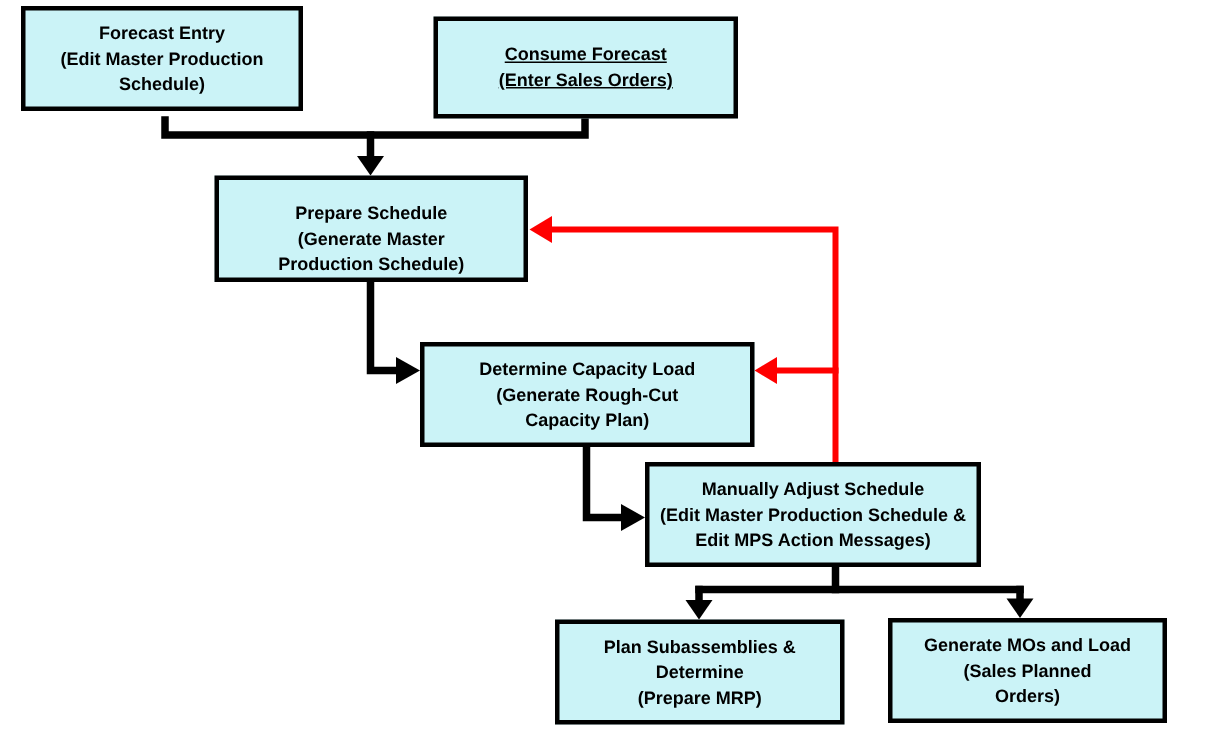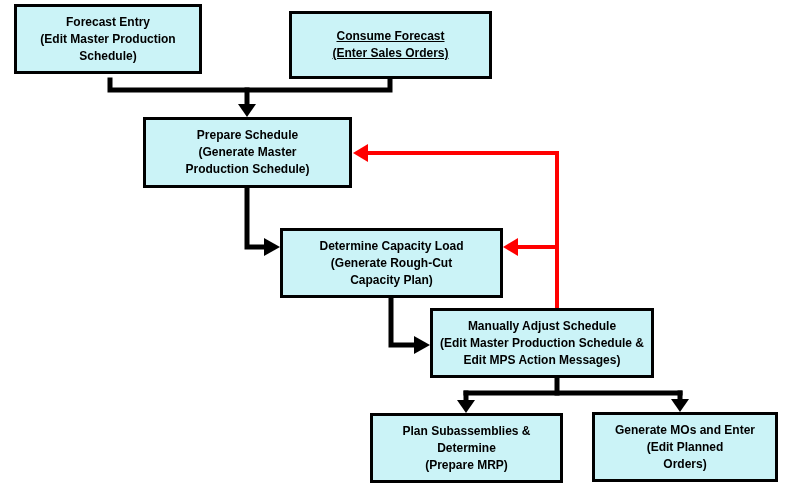--- a/index.html
+++ b/index.html
@@ -100,7 +100,7 @@
     <div class="bl">(Enter Sales Orders)</div>
   </div>
 
-  <div class="node" style="left:143px; top:117px; width:209px; height:71px;">
+  <div class="node" style="left:143px; top:117px; width:209px; height:71px;justify-content:flex-end;">
     <div class="bl">Prepare Schedule</div>
     <div class="bl">(Generate Master</div>
     <div class="bl">Production Schedule)</div>

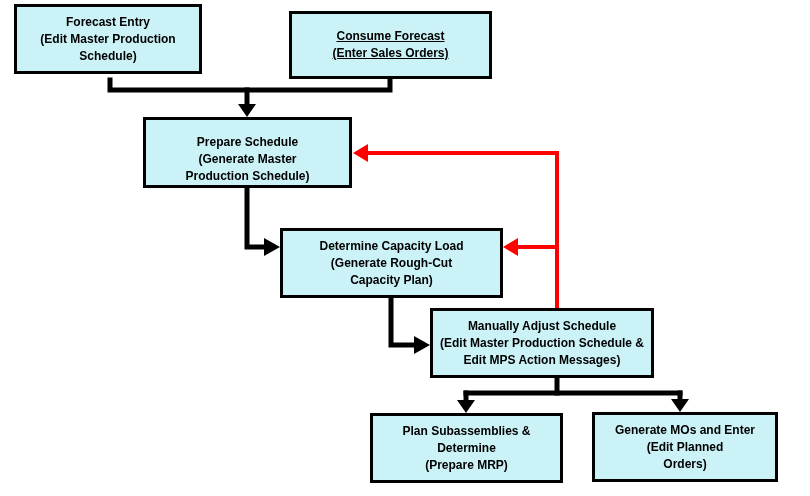--- a/index.html
+++ b/index.html
@@ -125,7 +125,7 @@
   </div>
 
   <div class="node" style="left:592px; top:412px; width:186px; height:70px;">
-    <div class="bl">Generate MOs and Enter</div>
+    <div class="bl">Generate MOs and Load</div>
     <div class="bl">(Edit Planned</div>
     <div class="bl">Orders)</div>
   </div>

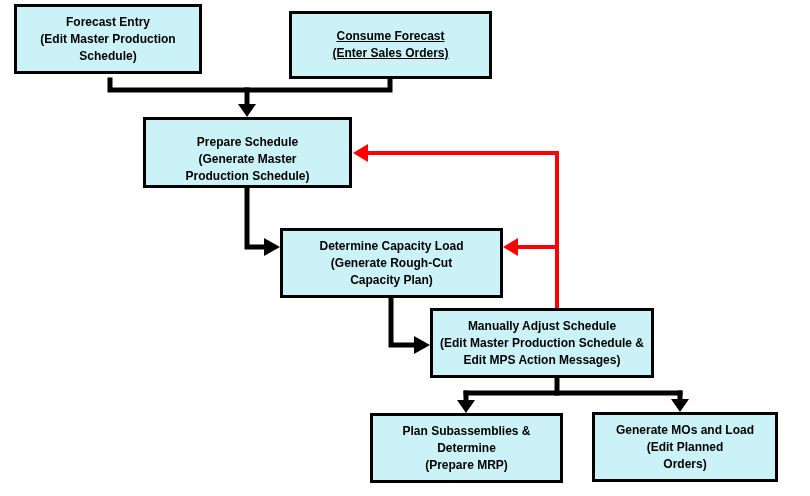--- a/index.html
+++ b/index.html
@@ -126,7 +126,7 @@
 
   <div class="node" style="left:592px; top:412px; width:186px; height:70px;">
     <div class="bl">Generate MOs and Load</div>
-    <div class="bl">(Edit Planned</div>
+    <div class="bl">(Sales Planned</div>
     <div class="bl">Orders)</div>
   </div>
 

